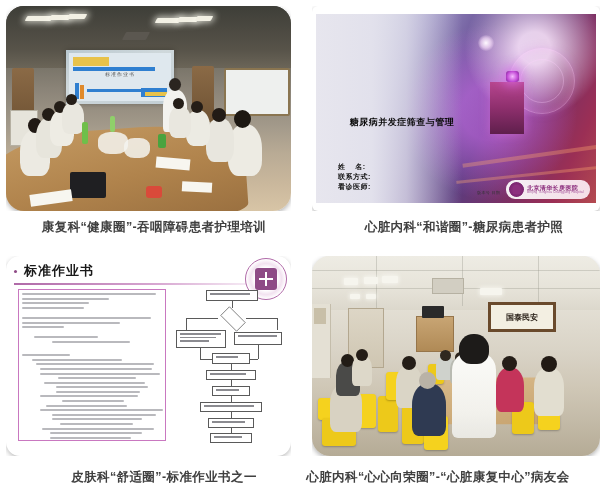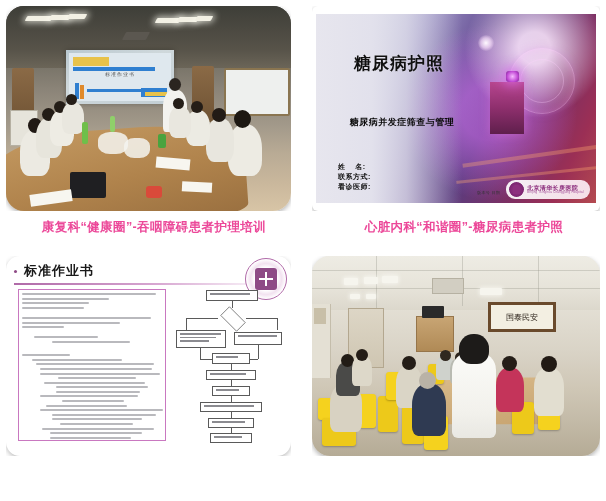--- a/index.html
+++ b/index.html
@@ -377,7 +377,6 @@
         <div class="glow-moon"></div>
         <div class="city-left-fade"></div>
 
-        <div class="ppt-title-cn">糖尿病护照</div>
         <div class="ppt-sub">糖尿病并发症筛查与管理</div>
 
         <div class="ppt-fields">

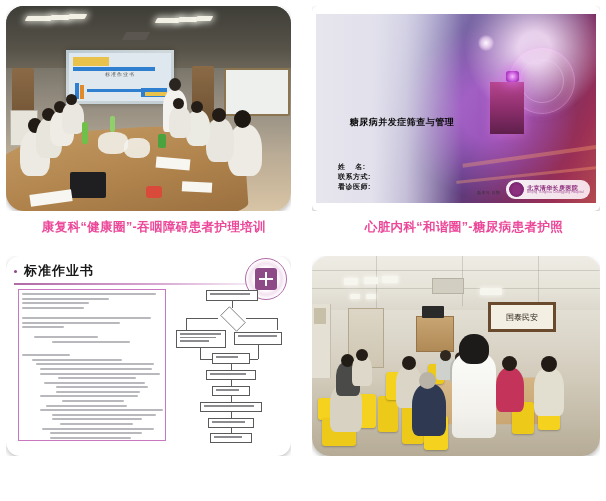--- a/index.html
+++ b/index.html
@@ -278,7 +278,7 @@
   
   .caption-row { position:absolute; left:0; width:606px; display:flex; }
   .caption {
-    color:#ec4899;
+    color:#404040;
     font-size:12.5px;
     font-weight:bold;
     letter-spacing:0.4px;

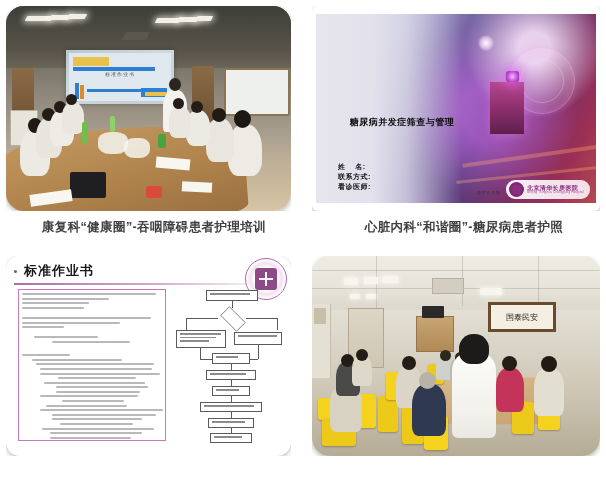--- a/index.html
+++ b/index.html
@@ -239,7 +239,7 @@
     background:#f3efe2; border:3px solid #6a4a2c; box-sizing:border-box;
     display:flex; align-items:center; justify-content:center; gap:3px;
   }
-  .cal-ch { font-size:8px; color:#2a2118; font-family:"Liberation Serif",serif; font-weight:normal; }
+  .cal-ch { font-size:8px; color:#2a2118; font-family:"Liberation Serif",serif; font-weight:bold; }
   .br-door {
     position:absolute; left:36px; top:52px; width:34px; height:58px;
     background:linear-gradient(180deg,#ddd6c6,#cfc6b2); border:1px solid #b3a78f;

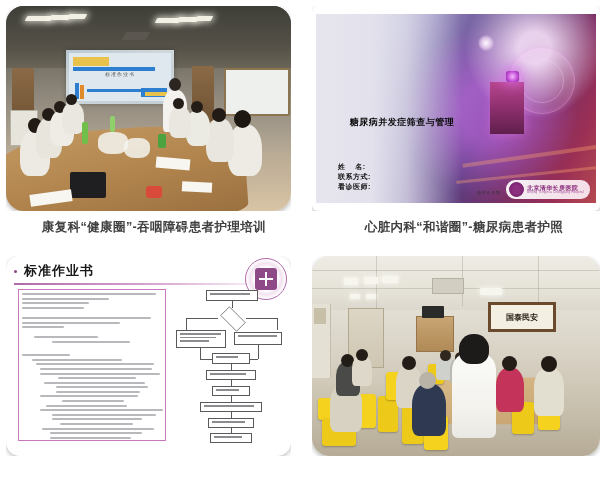--- a/index.html
+++ b/index.html
@@ -569,6 +569,10 @@
     <div class="caption" id="cap-2">心脏内科“和谐圈”-糖尿病患者护照</div>
   </div>
 
+  <div class="caption-row" id="caprow-2">
+    <div class="caption" id="cap-3">皮肤科“舒适圈”-标准作业书之一</div>
+    <div class="caption" id="cap-4">心脏内科“心心向荣圈”-“心脏康复中心”病友会</div>
+  </div>
 
 </div>
 

